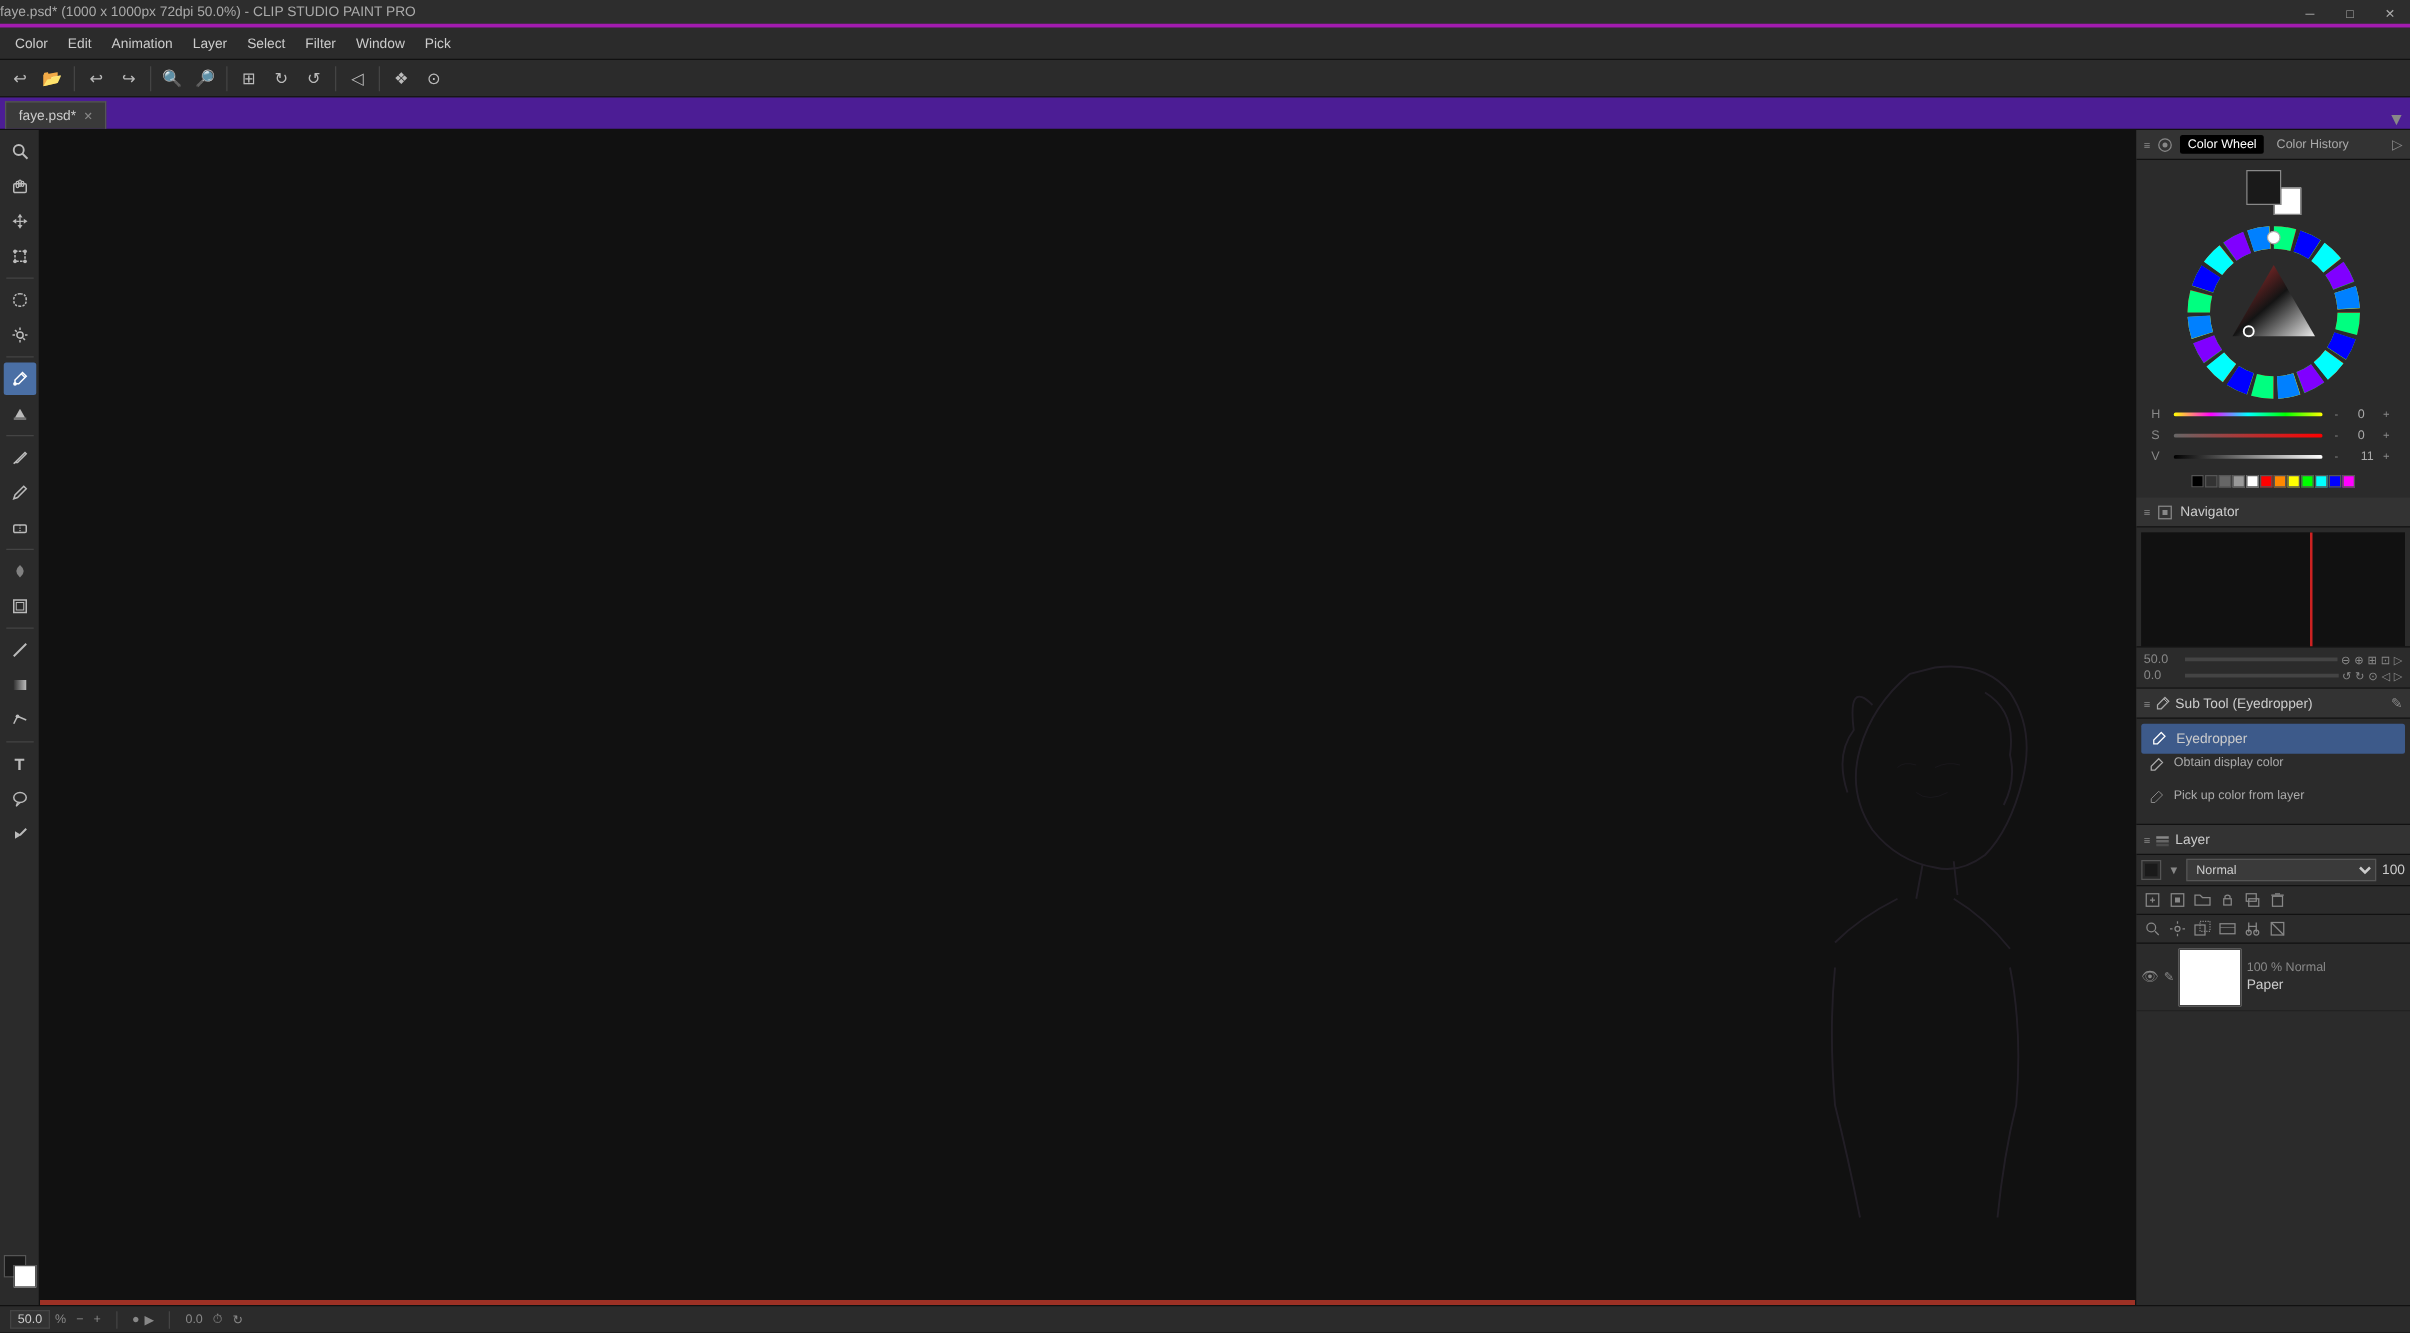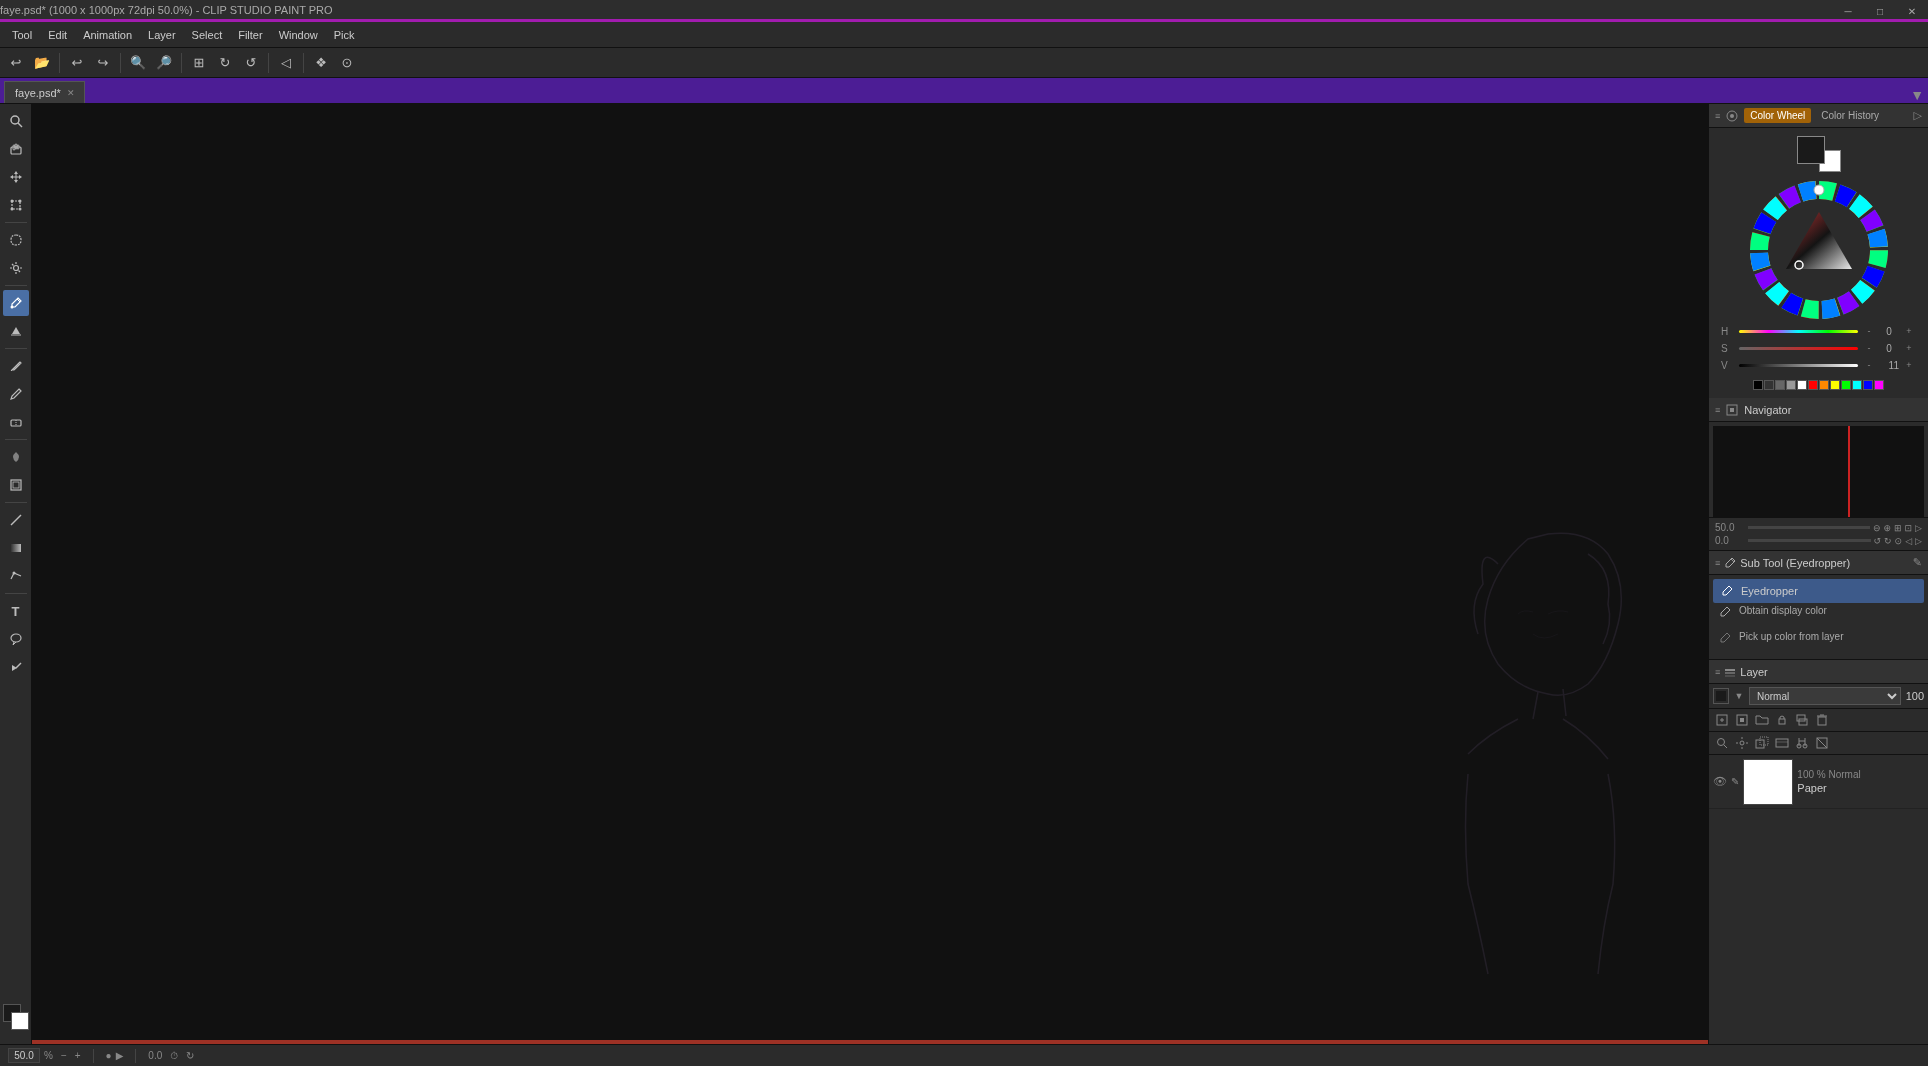--- a/index.html
+++ b/index.html
@@ -509,7 +509,7 @@
 </div>
 
 <div id="menu-bar">
-    <div class="menu-item">Tool</div>
+    <div class="menu-item">Color</div>
     <div class="menu-item">Edit</div>
     <div class="menu-item">Animation</div>
     <div class="menu-item">Layer</div>

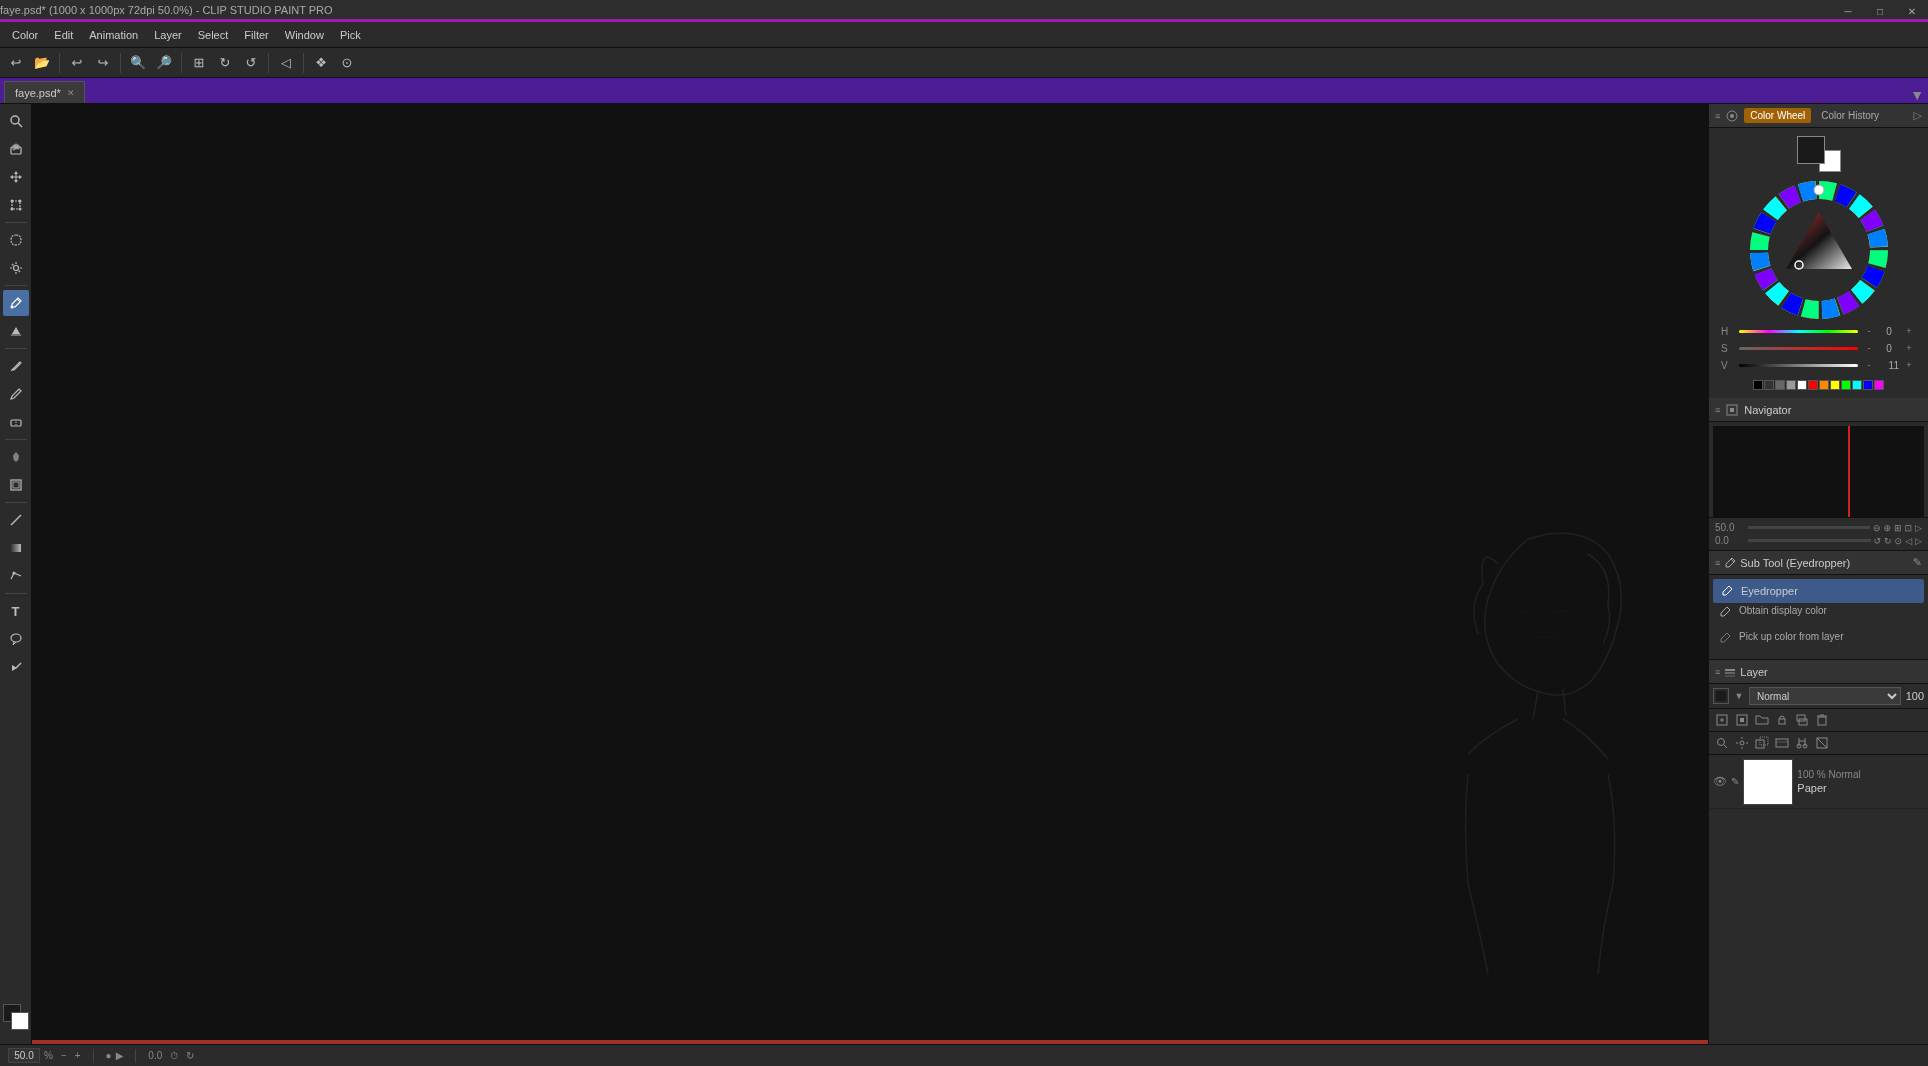--- a/index.html
+++ b/index.html
@@ -251,7 +251,7 @@
     }
     .panel-tab.active {
       color: #fff;
-      background: #a16207;
+      background: #000000;
     }
 
     

